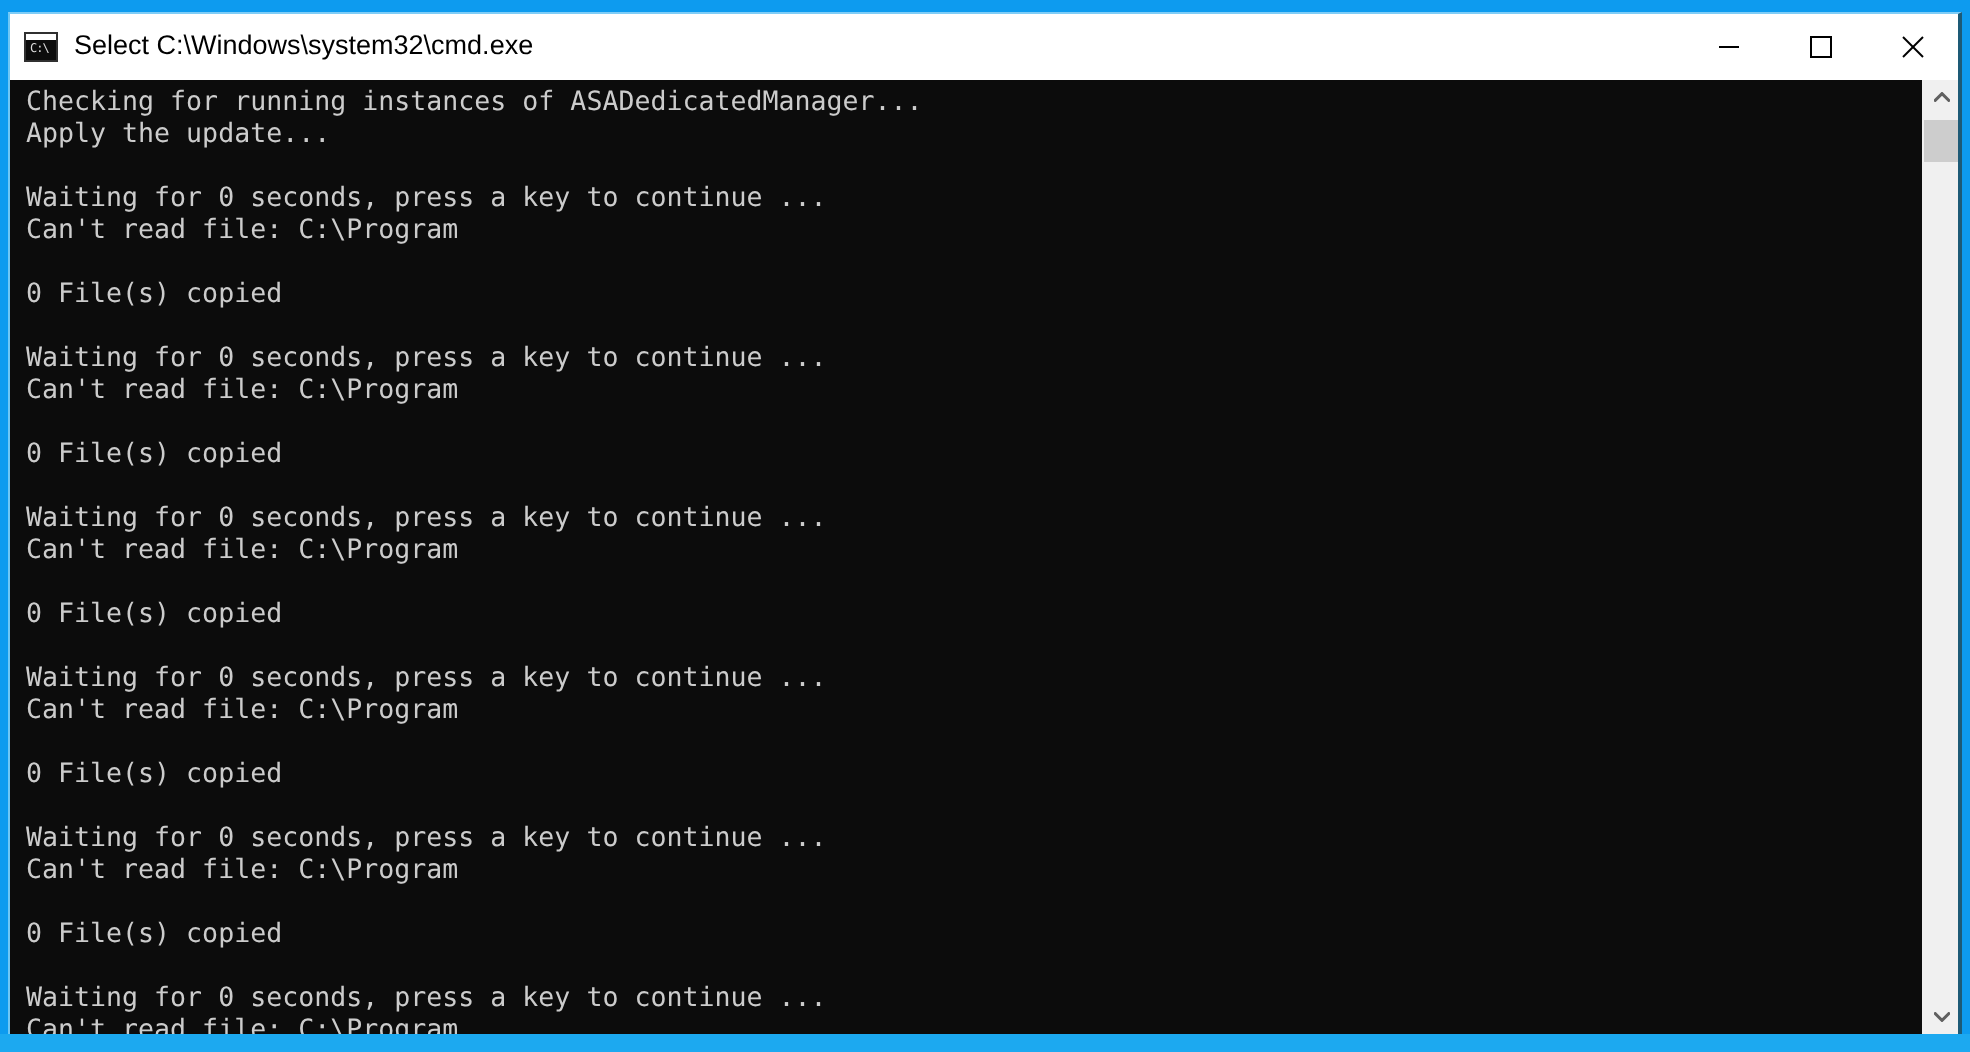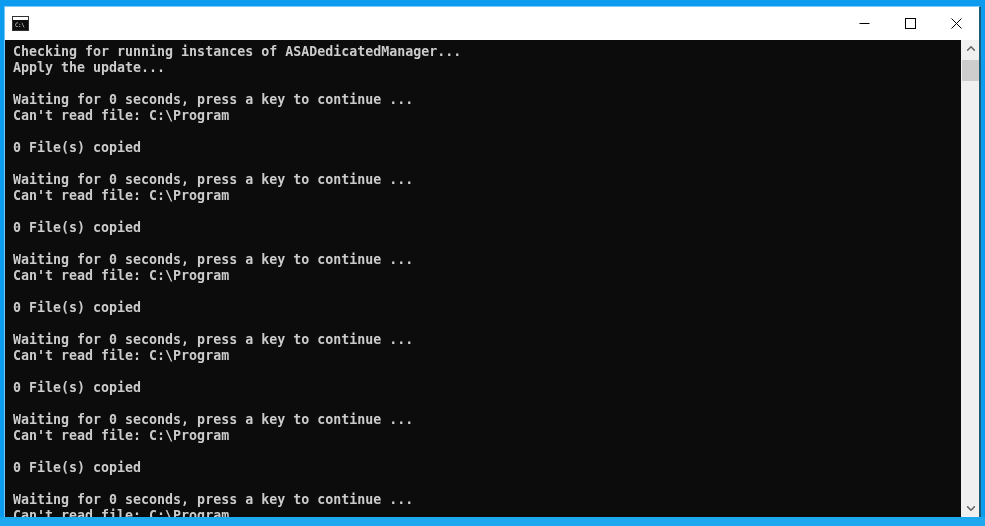--- a/index.html
+++ b/index.html
@@ -194,6 +194,7 @@
           <div class="icon-strip"></div>
           <div class="icon-prompt">C:\</div>
         </div>
+        <span id="title-text" style="color: rgb(0, 0, 0);">Select C:\Windows\system32\cmd.exe</span>
       </div>
 
       <div id="window-controls">

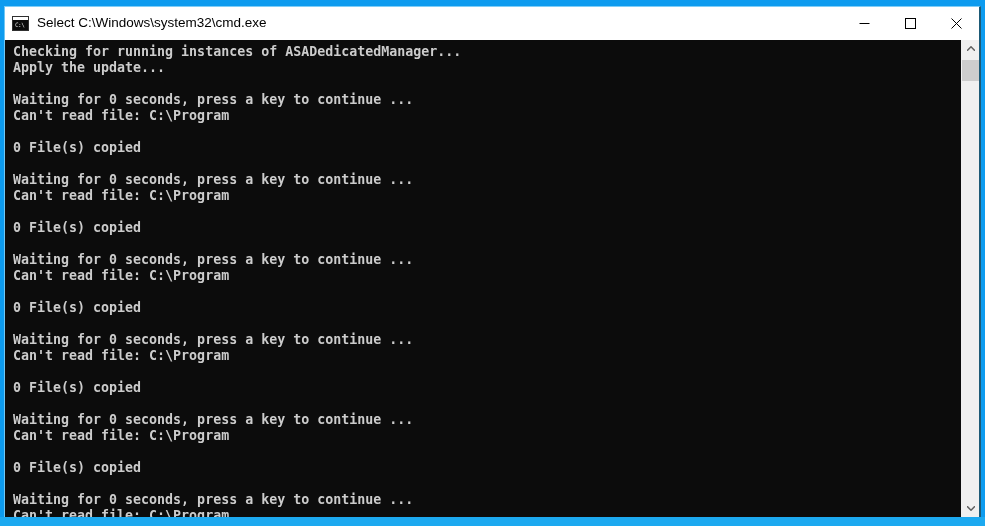--- a/index.html
+++ b/index.html
@@ -128,7 +128,6 @@
     white-space: pre;
     overflow: hidden;
     letter-spacing: 0px;
-    font-weight: bold;
   }
   #console-text .line {
     height: 16px;

